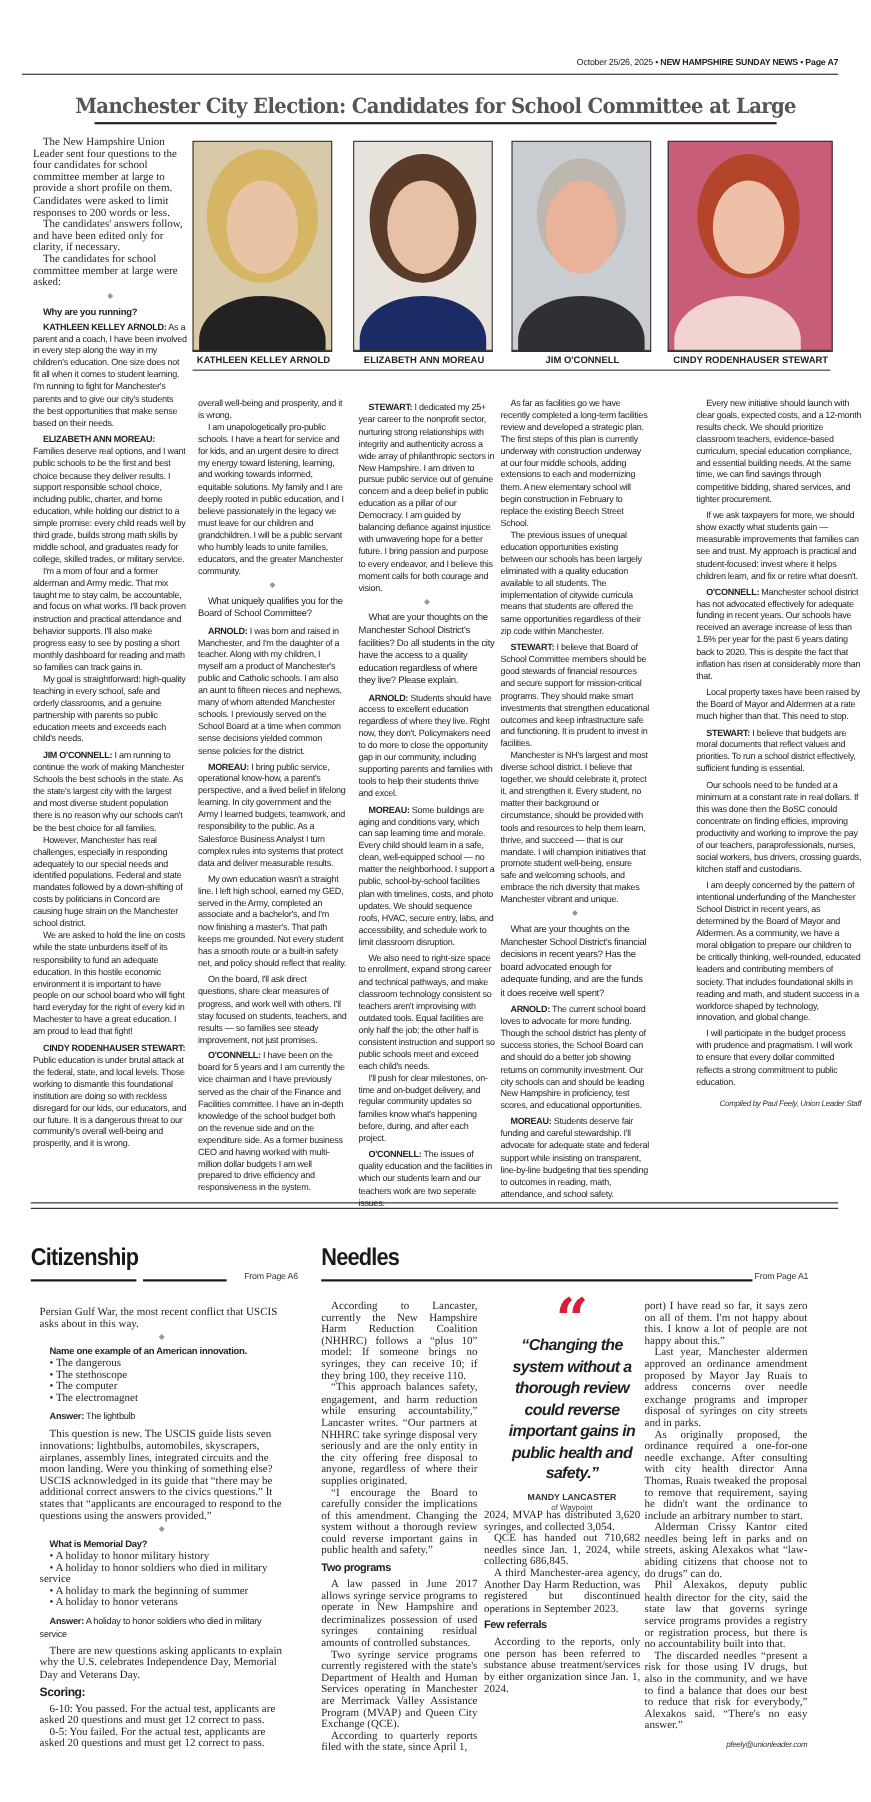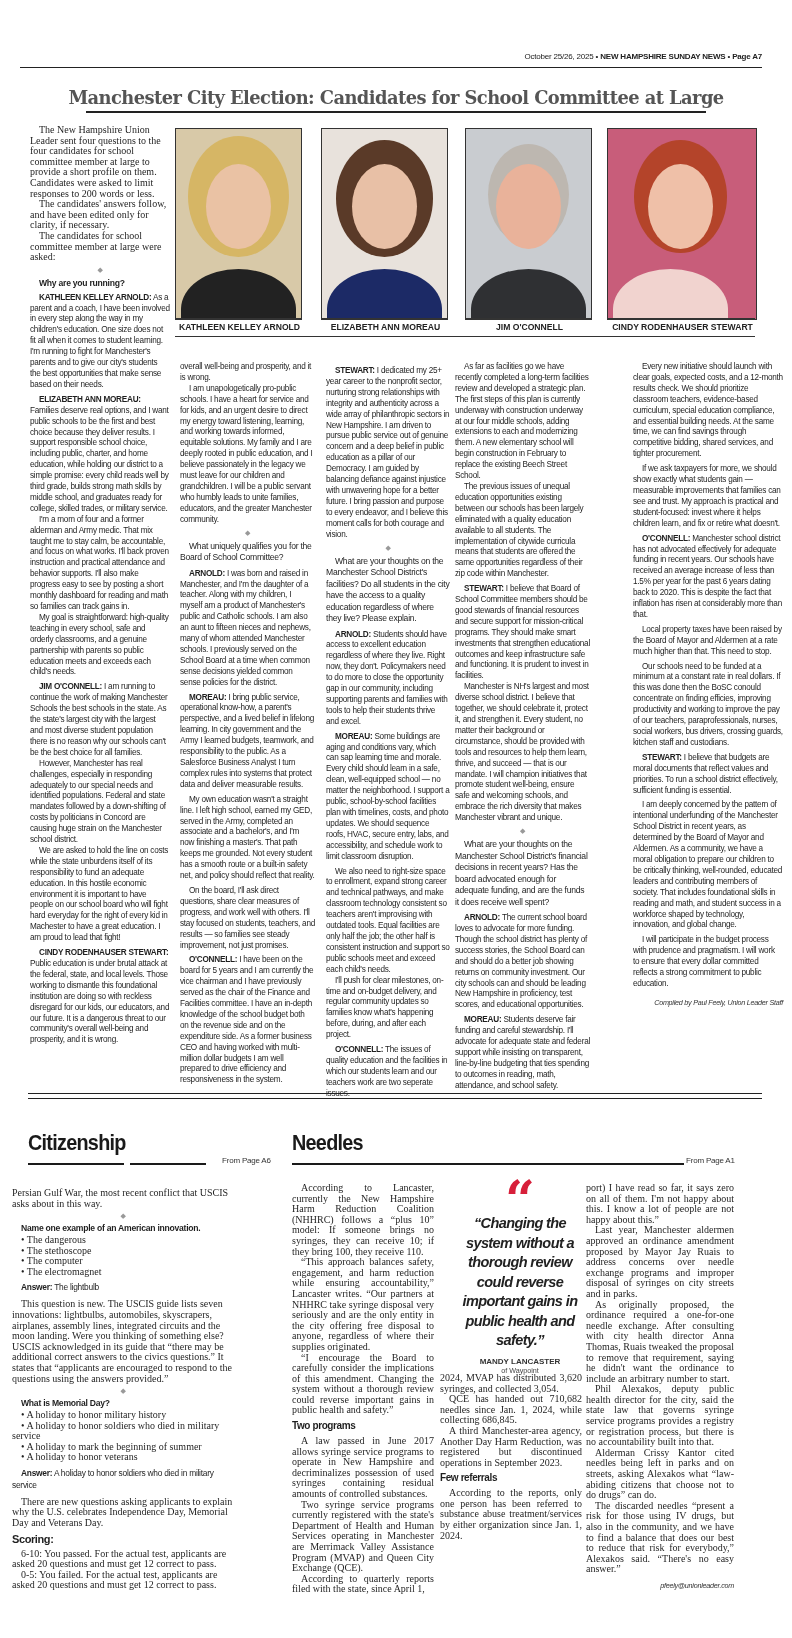--- a/index.html
+++ b/index.html
@@ -144,8 +144,8 @@
   <p class="gap">If we ask taxpayers for more, we should show exactly what students gain — measurable improvements that families can see and trust. My approach is practical and student-focused: invest where it helps children learn, and fix or retire what doesn't.</p>
   <p class="gap"><span class="who">O'CONNELL:</span><span> Manchester school district has not advocated effectively for adequate funding in recent years. Our schools have received an average increase of less than 1.5% per year for the past 6 years dating back to 2020. This is despite the fact that inflation has risen at considerably more than that.</span></p>
   <p class="gap">Local property taxes have been raised by the Board of Mayor and Aldermen at a rate much higher than that. This need to stop.</p>
+  <p class="gap"><span class="who">STEWART:</span><span> I believe that budgets are moral documents that reflect values and priorities. To run a school district effectively, sufficient funding is essential.</span></p>
   <p class="gap">Our schools need to be funded at a minimum at a constant rate in real dollars. If this was done then the BoSC conould concentrate on finding efficies, improving productivity and working to improve the pay of our teachers, paraprofessionals, nurses, social workers, bus drivers, crossing guards, kitchen staff and custodians.</p>
-  <p class="gap"><span class="who">STEWART:</span><span> I believe that budgets are moral documents that reflect values and priorities. To run a school district effectively, sufficient funding is essential.</span></p>
   <p class="gap">I am deeply concerned by the pattern of intentional underfunding of the Manchester School District in recent years, as determined by the Board of Mayor and Aldermen. As a community, we have a moral obligation to prepare our children to be critically thinking, well-rounded, educated leaders and contributing members of society. That includes foundational skills in reading and math, and student success in a workforce shaped by technology, innovation, and global change.</p>
   <p class="gap">I will participate in the budget process with prudence and pragmatism. I will work to ensure that every dollar committed reflects a strong commitment to public education.</p>
   <div class="credit" style="margin-top:8px;">Compiled by Paul Feely, Union Leader Staff</div>

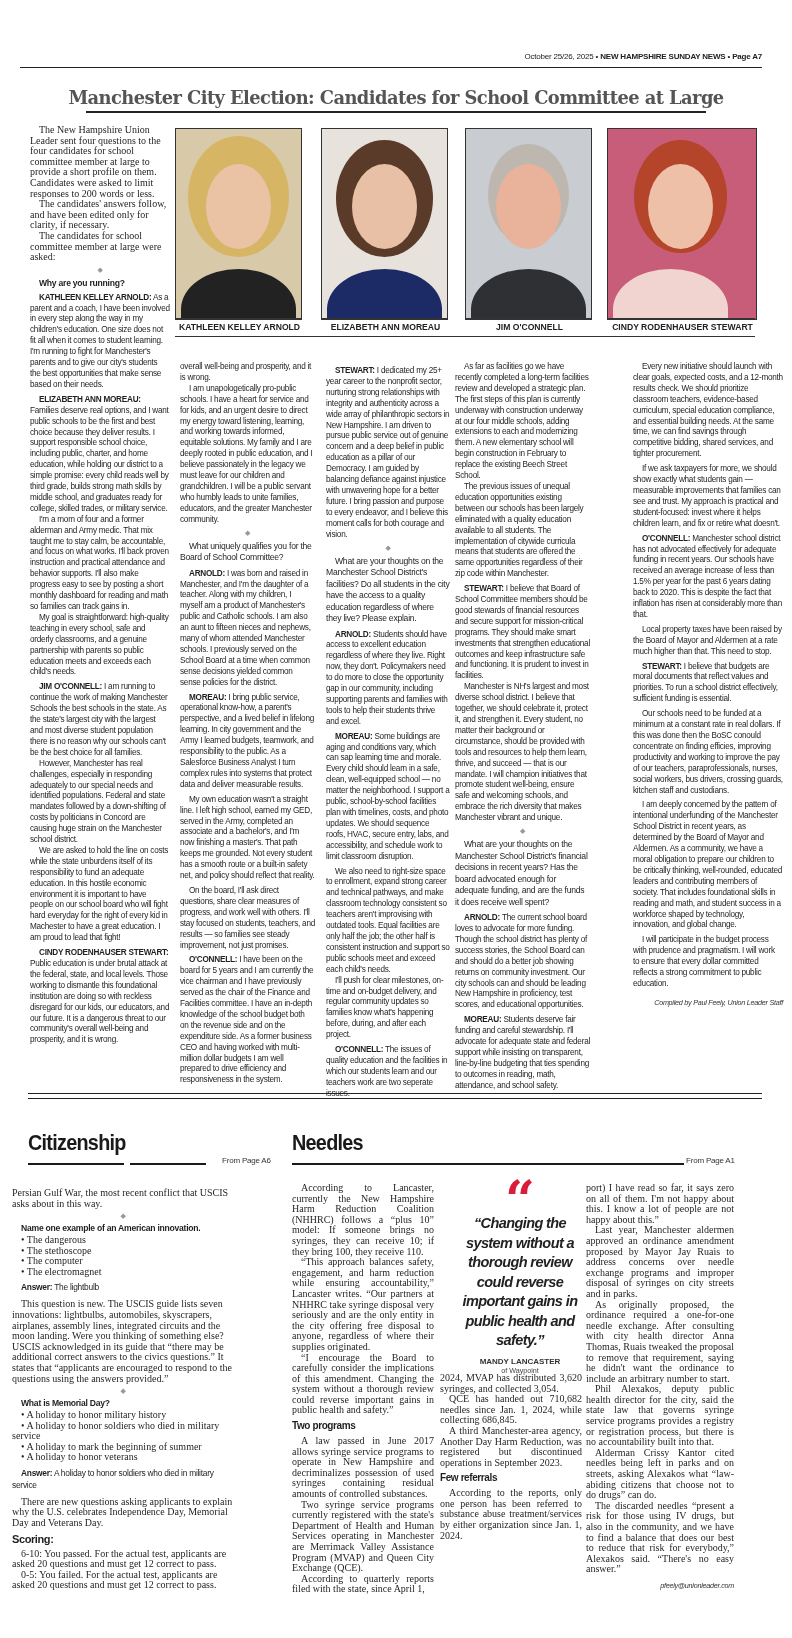--- a/index.html
+++ b/index.html
@@ -158,7 +158,7 @@
 <div class="sect-rule" style="left:130px; width:76px; top:1163px;"></div>
 <div class="from-page" style="left:208px; top:1156px;padding-left:14px;">From Page A6</div>
 
-<div class="col" style="left:12px; top:1188px; width:222px;">
+<div class="col" style="left:36px; top:1188px; width:222px;">
   <div class="serif">
     <p style="text-indent:0">Persian Gulf War, the most recent conflict that USCIS asks about in this way.</p>
   </div>

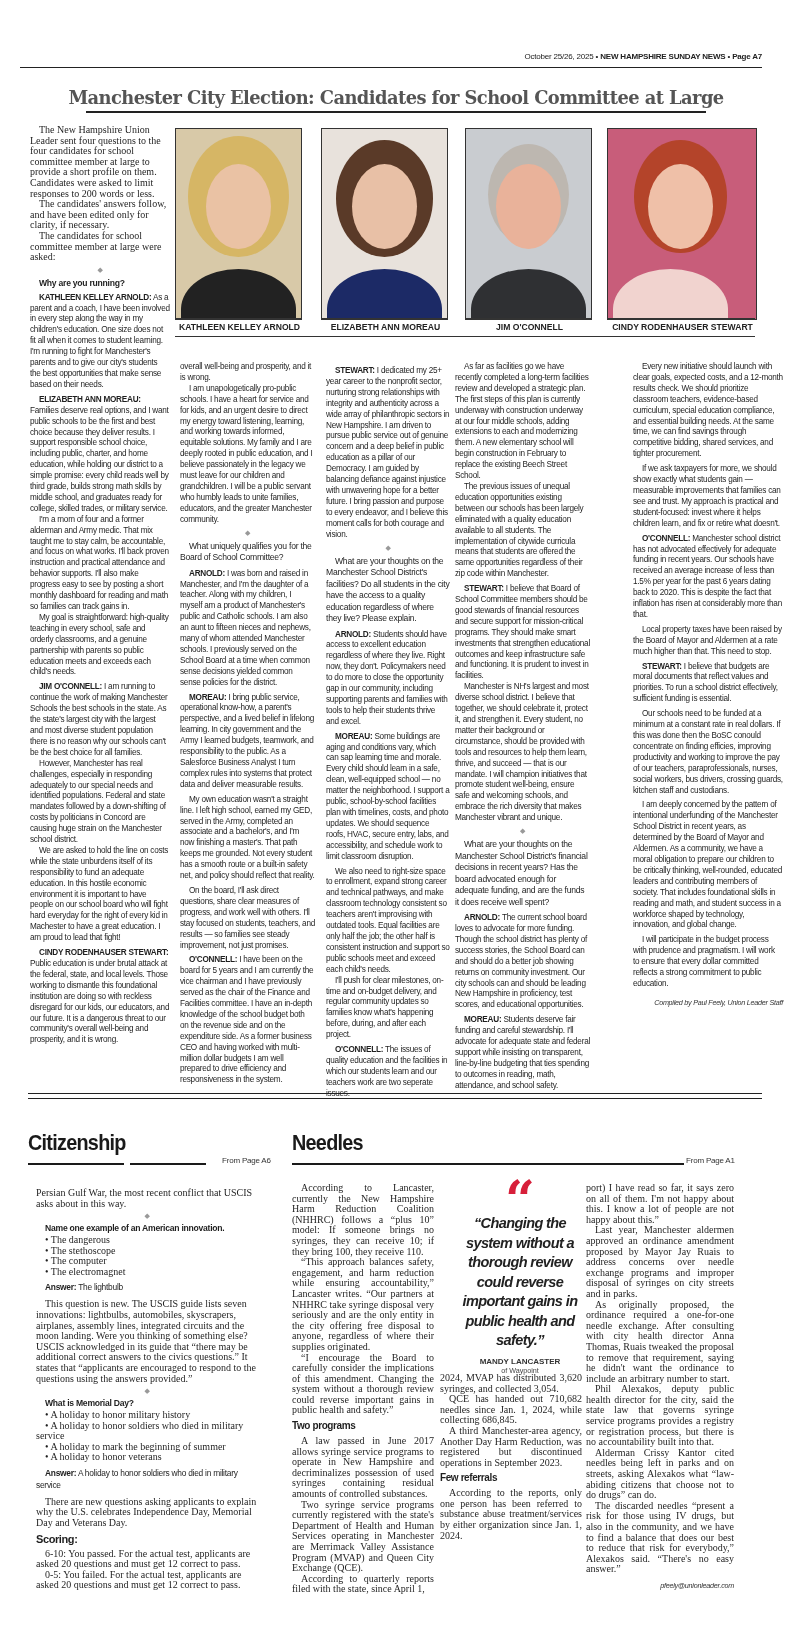--- a/index.html
+++ b/index.html
@@ -235,8 +235,8 @@
     <p style="text-indent:0">port) I have read so far, it says zero on all of them. I'm not happy about this. I know a lot of people are not happy about this.”</p>
     <p>Last year, Manchester aldermen approved an ordinance amendment proposed by Mayor Jay Ruais to address concerns over needle exchange programs and improper disposal of syringes on city streets and in parks.</p>
     <p>As originally proposed, the ordinance required a one-for-one needle exchange. After consulting with city health director Anna Thomas, Ruais tweaked the proposal to remove that requirement, saying he didn't want the ordinance to include an arbitrary number to start.</p>
+    <p>Alderman Crissy Kantor cited needles being left in parks and on streets, asking Alexakos what “law-abiding citizens that choose not to do drugs” can do.</p>
     <p>Phil Alexakos, deputy public health director for the city, said the state law that governs syringe service programs provides a registry or registration process, but there is no accountability built into that.</p>
-    <p>Alderman Crissy Kantor cited needles being left in parks and on streets, asking Alexakos what “law-abiding citizens that choose not to do drugs” can do.</p>
     <p>The discarded needles “present a risk for those using IV drugs, but also in the community, and we have to find a balance that does our best to reduce that risk for everybody,” Alexakos said. “There's no easy answer.”</p>
   </div>
   <div class="credit" style="margin-top:6px;">pfeely@unionleader.com</div>

